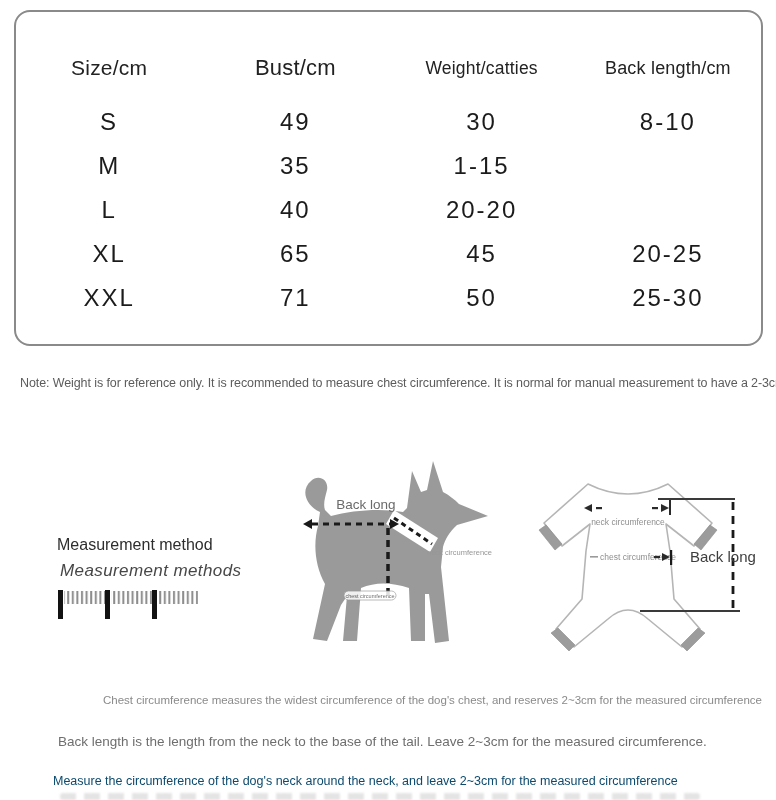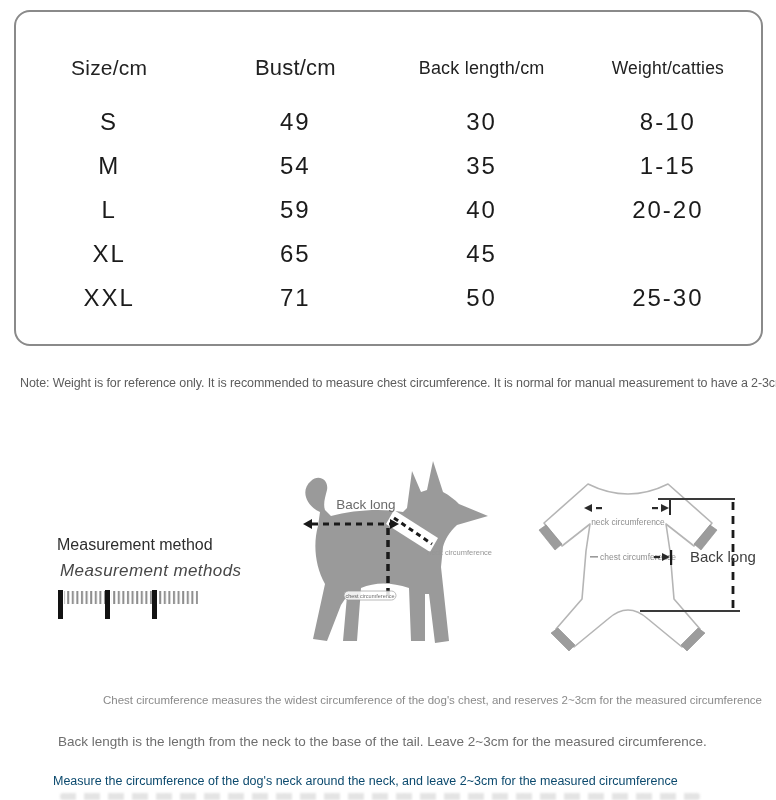--- a/index.html
+++ b/index.html
@@ -64,8 +64,8 @@
     <div class="t-row header">
       <div class="hcell c0">Size/cm</div>
       <div class="hcell c1">Bust/cm</div>
+      <div class="hcell c3">Weight/catties</div>
       <div class="hcell c2">Back length/cm</div>
-      <div class="hcell c3">Weight/catties</div>
     </div>
     <div class="t-row">
       <div class="dcell">S</div>

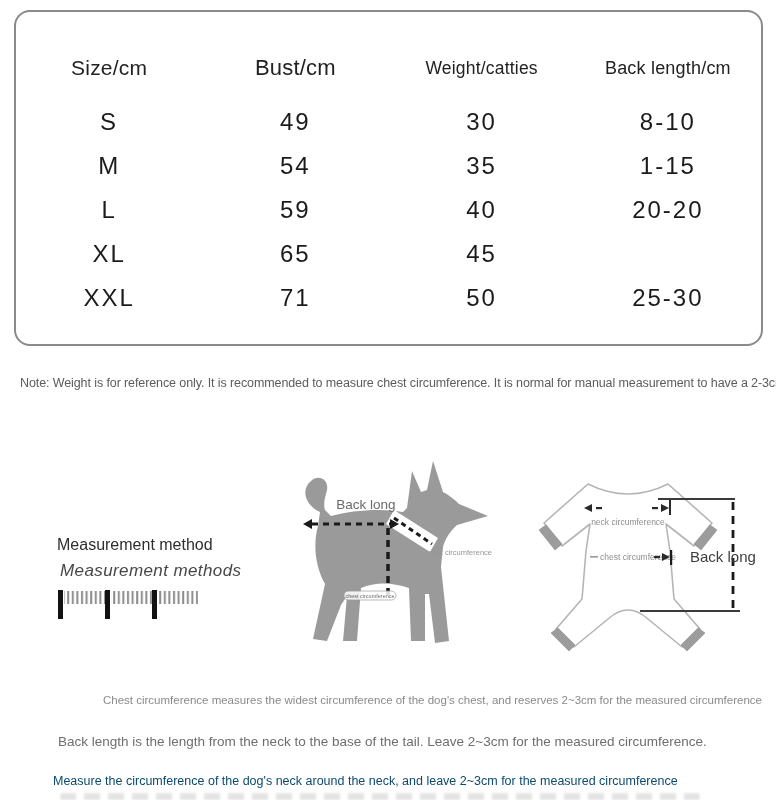--- a/index.html
+++ b/index.html
@@ -75,7 +75,6 @@
     </div>
     <div class="t-row">
       <div class="dcell">M</div>
-      <div class="dcell">54</div>
       <div class="dcell">35</div>
       <div class="dcell">1-15</div>
     </div>

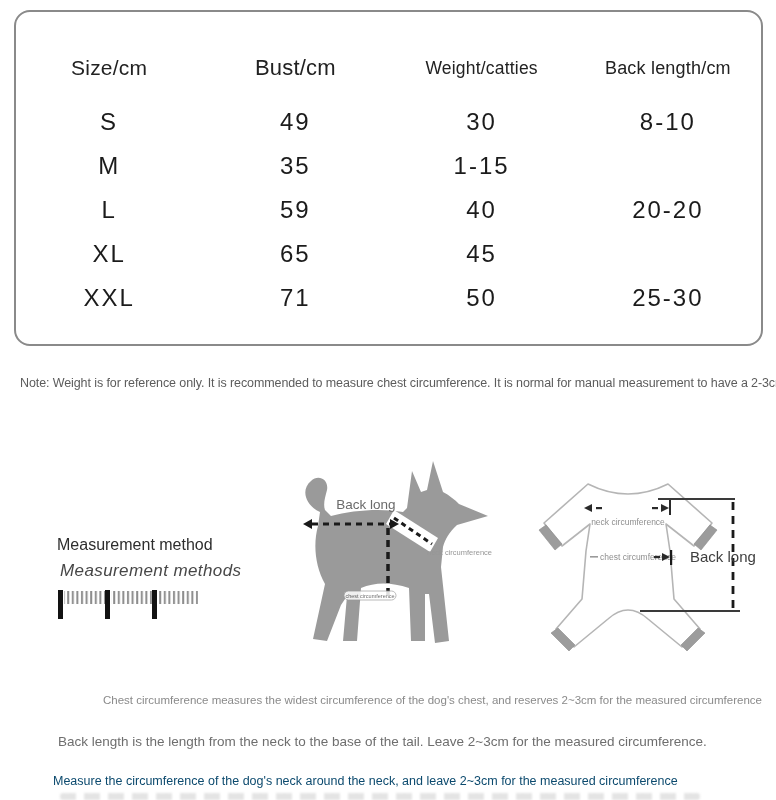--- a/index.html
+++ b/index.html
@@ -80,7 +80,6 @@
     </div>
     <div class="t-row">
       <div class="dcell">L</div>
-      <div class="dcell">59</div>
       <div class="dcell">40</div>
       <div class="dcell">20-20</div>
     </div>

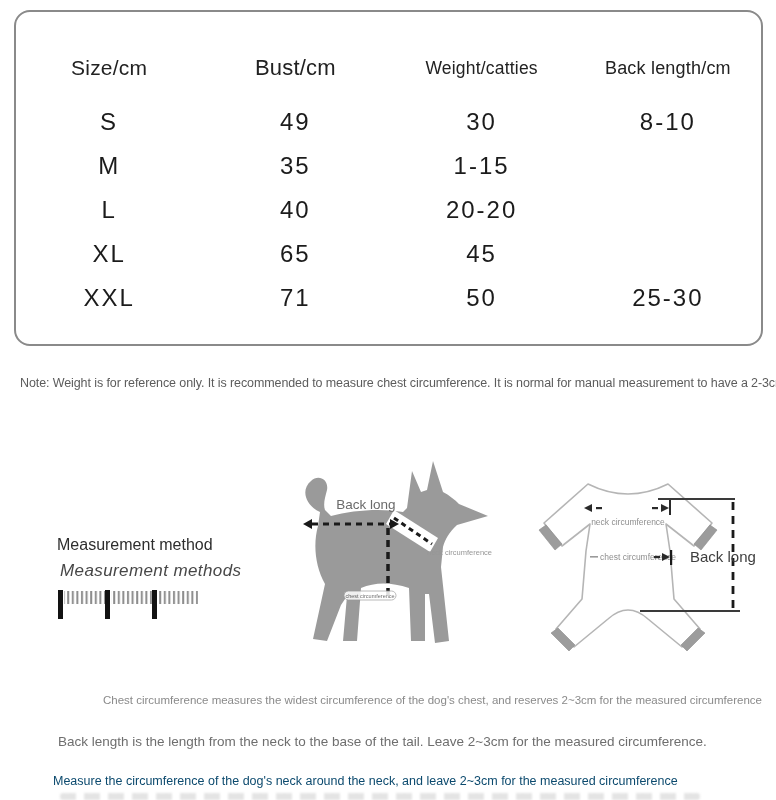--- a/index.html
+++ b/index.html
@@ -87,6 +87,7 @@
       <div class="dcell">XL</div>
       <div class="dcell">65</div>
       <div class="dcell">45</div>
+      <div class="dcell">20-25</div>
     </div>
     <div class="t-row">
       <div class="dcell">XXL</div>

